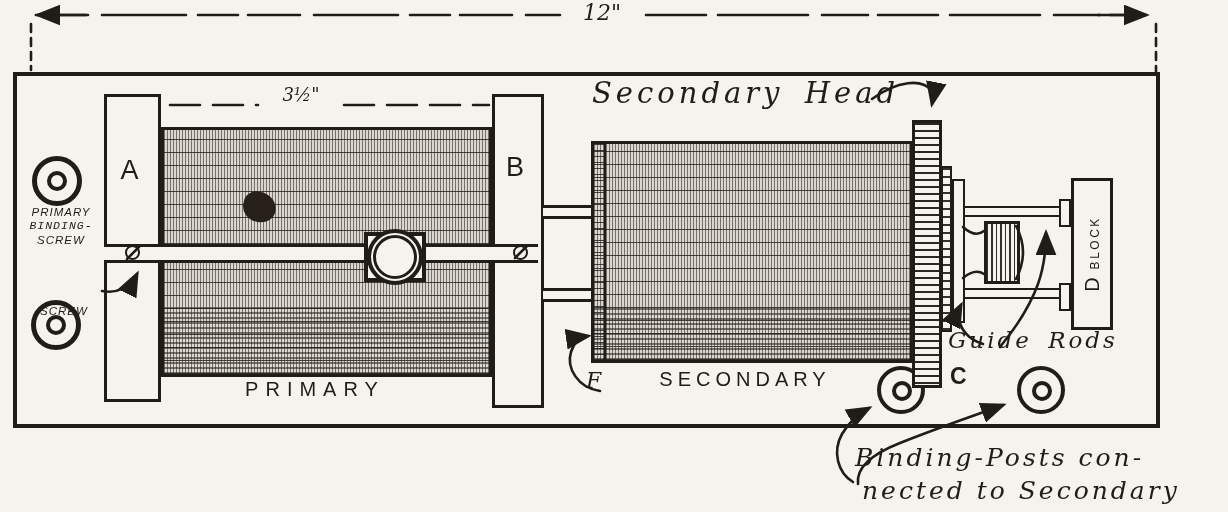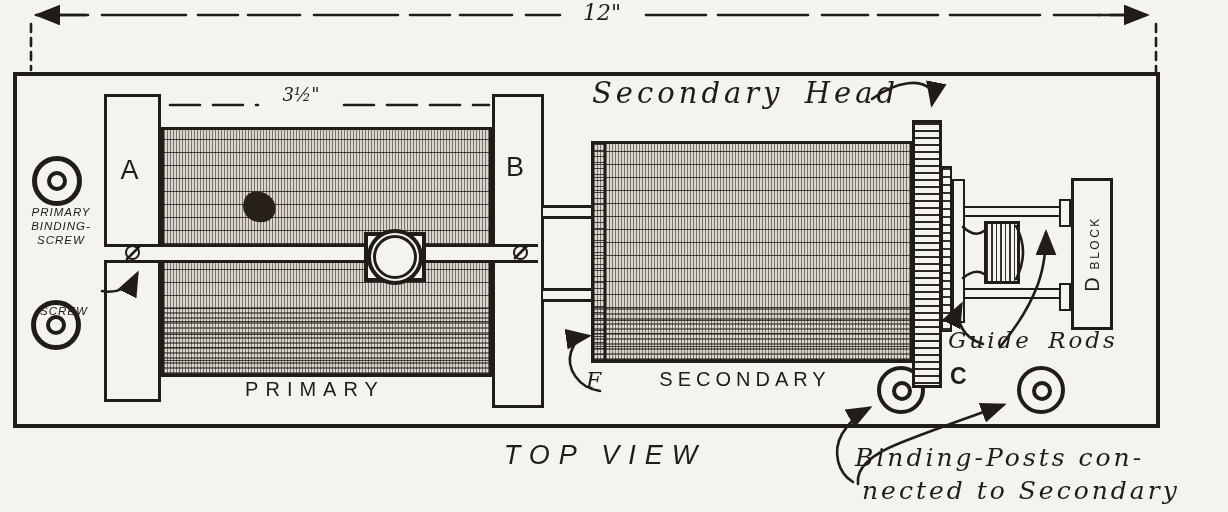--- a/index.html
+++ b/index.html
@@ -75,7 +75,7 @@
   <div class="abs post-inner" style="left:46px;top:315px;width:12px;height:12px;"></div>
 
   <div class="abs tinycaps" style="left:10px;top:205px;width:102px;">PRIMARY</div>
-  <div class="abs tinycaps" style="left:10px;top:219px;width:102px;">BINDING-</div>
+  <div class="abs tinycaps" style="left:10px;top:219px;width:102px;font-family:Liberation Mono, monospace;">BINDING-</div>
   <div class="abs tinycaps" style="left:10px;top:233px;width:102px;">SCREW</div>
   <div class="abs tinycaps" style="left:26px;top:279px;width:76px;margin-top:25px;">SCREW</div>
 

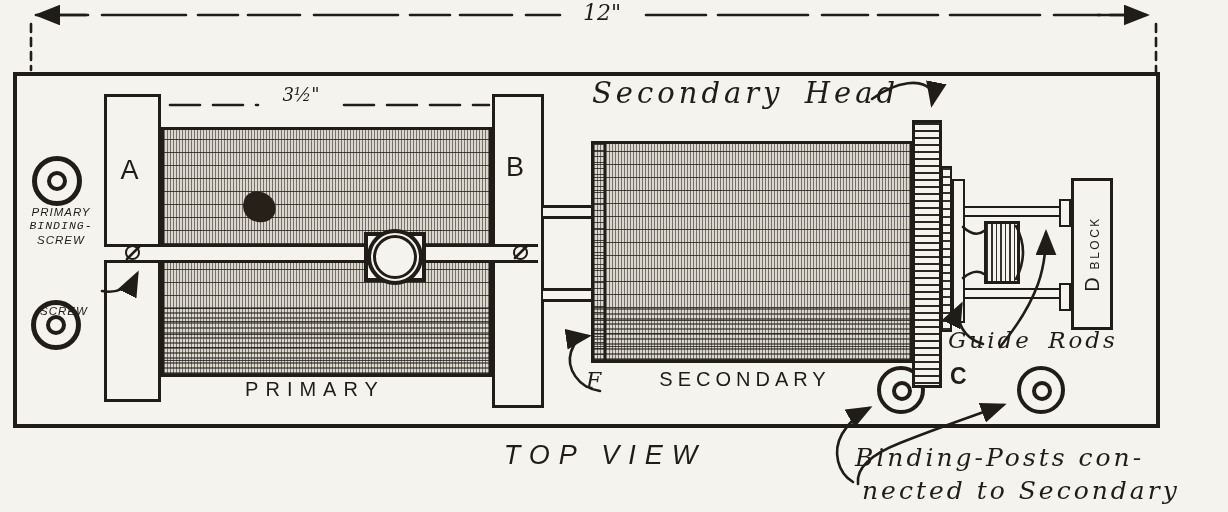--- a/index.html
+++ b/index.html
@@ -141,8 +141,6 @@
   <div class="abs script" style="left:855px;top:443px;font-size:25px;letter-spacing:3px;">Binding-Posts con-</div>
   <div class="abs script" style="left:862px;top:476px;font-size:25px;letter-spacing:3px;">nected to Secondary</div>
 
-  <div class="abs caps" style="left:450px;top:440px;width:310px;font-size:27px;font-style:italic;
-       letter-spacing:9px;text-align:center;">TOP VIEW</div>
 
   <svg class="abs linework" width="1228" height="512" viewBox="0 0 1228 512">
     <defs>

